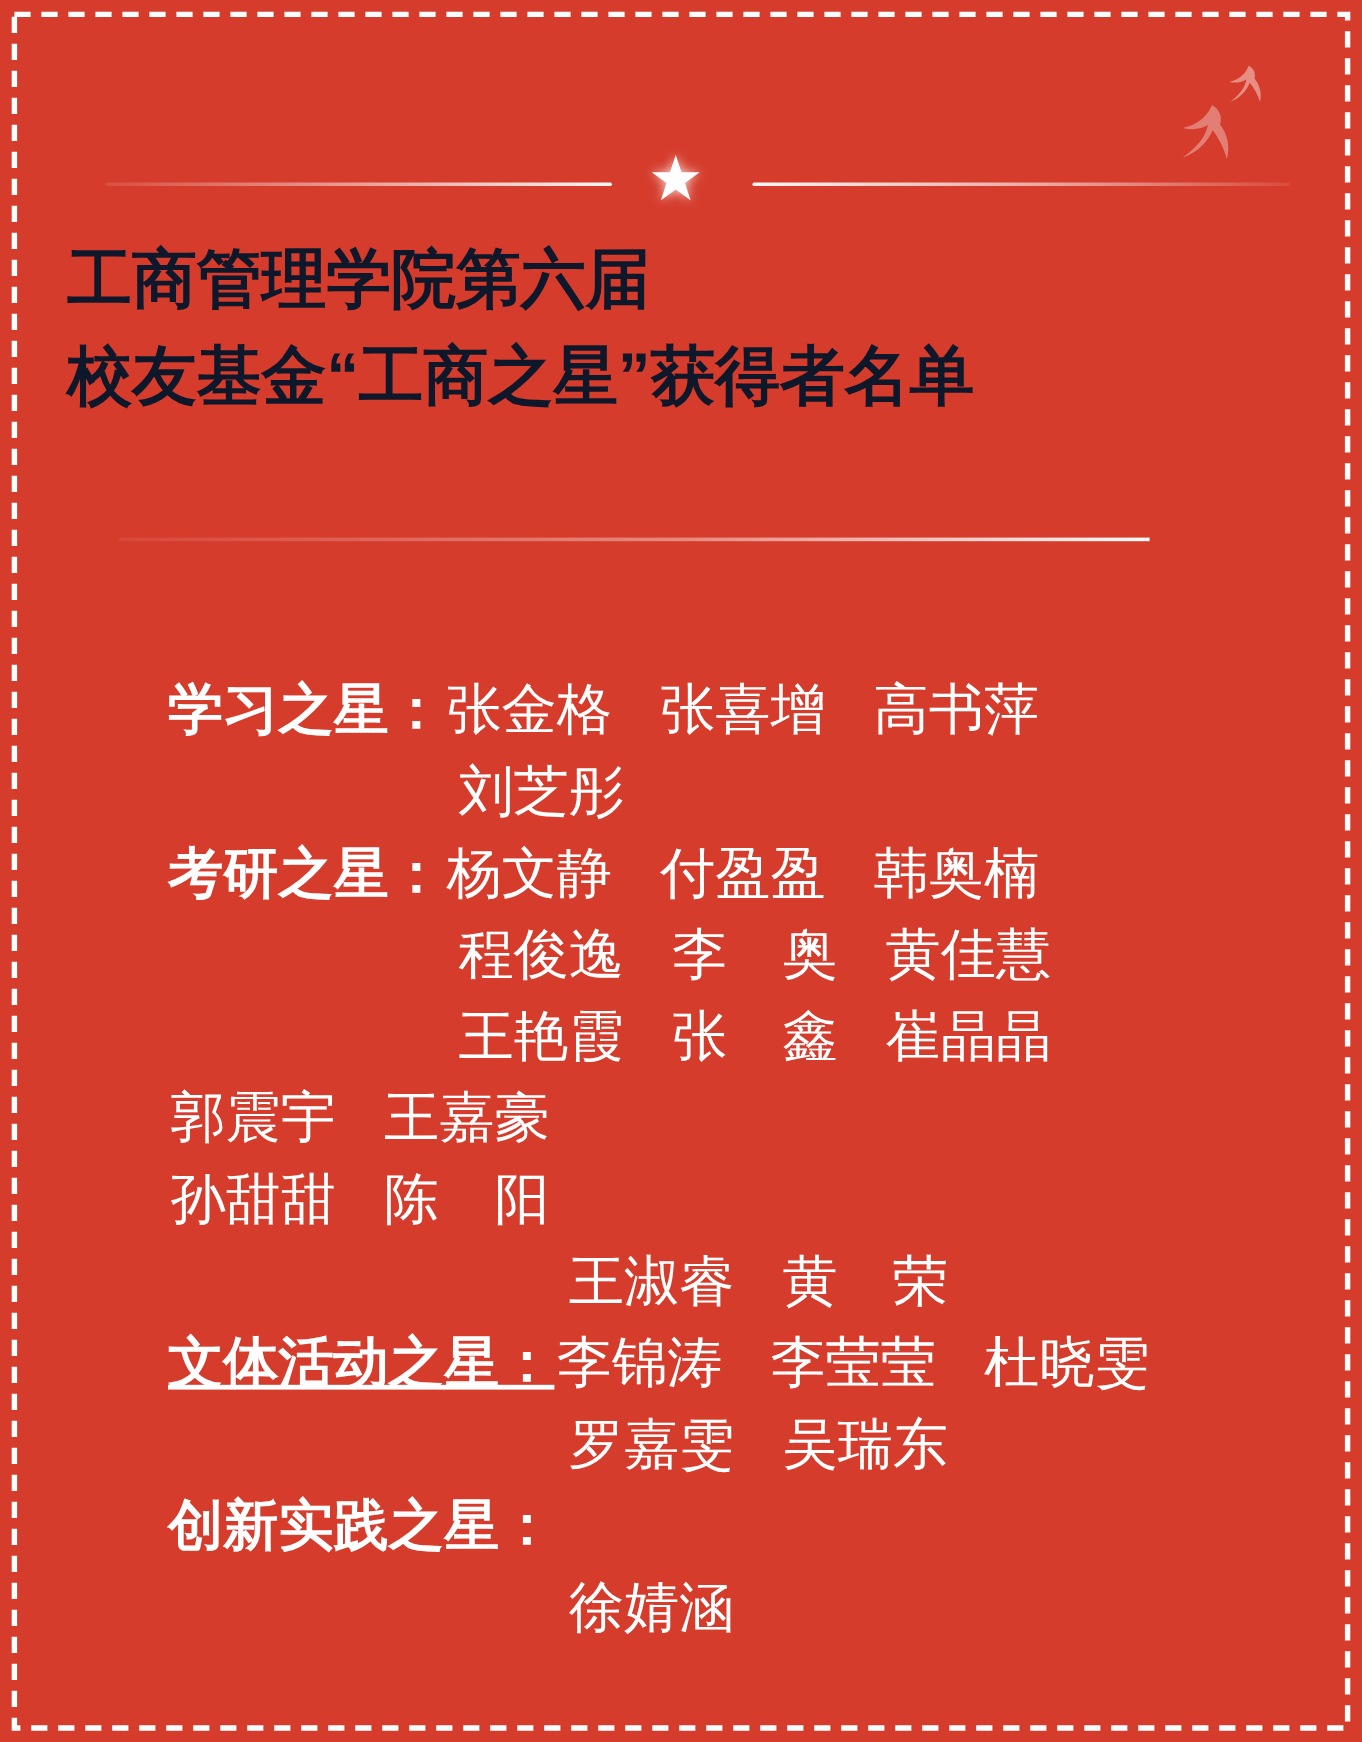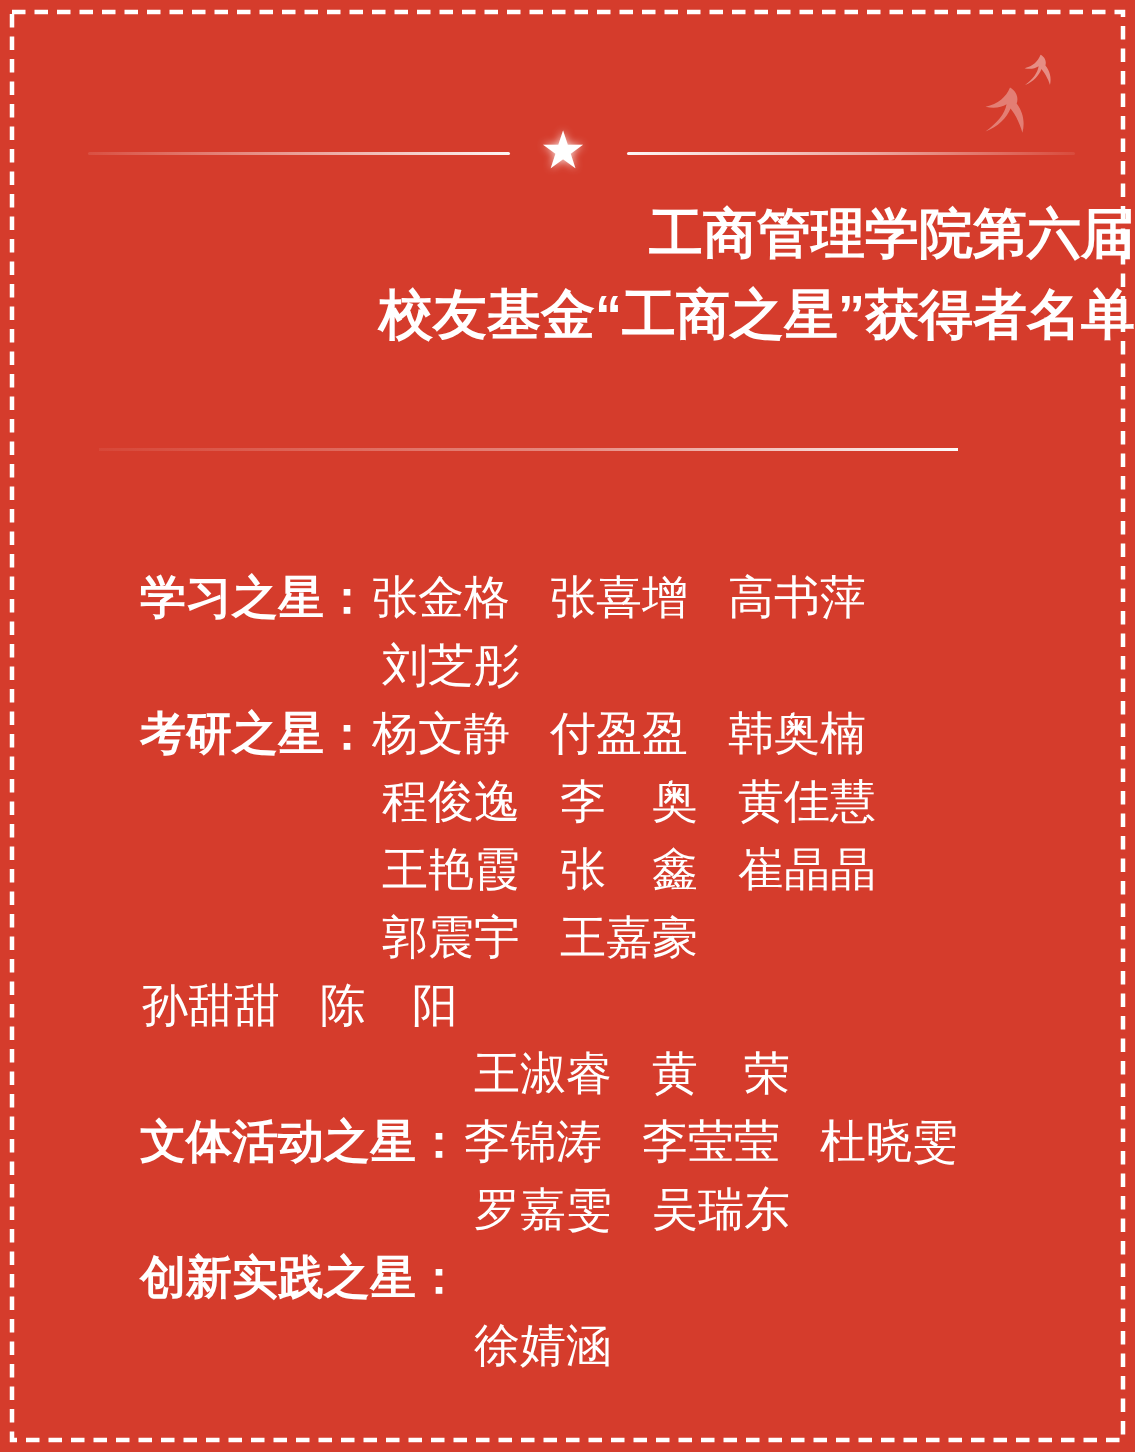--- a/index.html
+++ b/index.html
@@ -71,8 +71,8 @@
     width: 100%;
     padding-left: 56px;
     box-sizing: border-box;
-    text-align: right;
-    color: #ffffff;
+    text-align: left;
+    color: #0f172a;
     font-size: 54px;
     font-weight: 700;
     line-height: 81px;

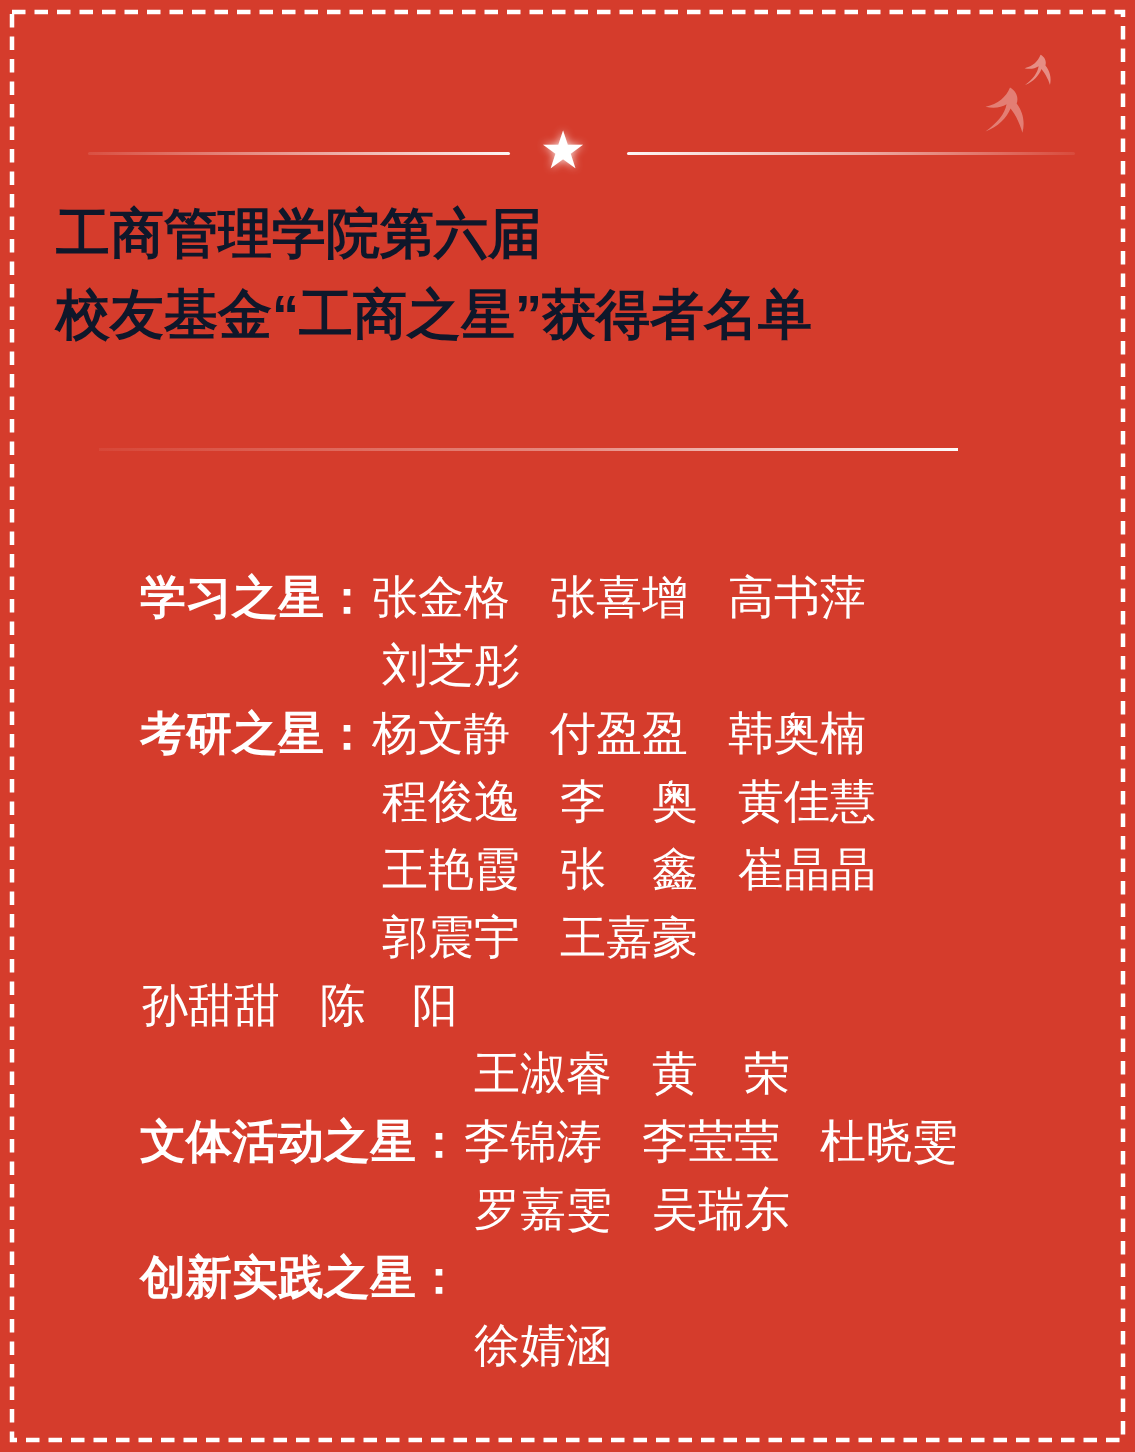--- a/index.html
+++ b/index.html
@@ -99,7 +99,7 @@
   .row {
     height: 68px;
     display: flex;
-    align-items: flex-end;
+    align-items: flex-start;
     font-size: 46px;
     white-space: nowrap;
   }

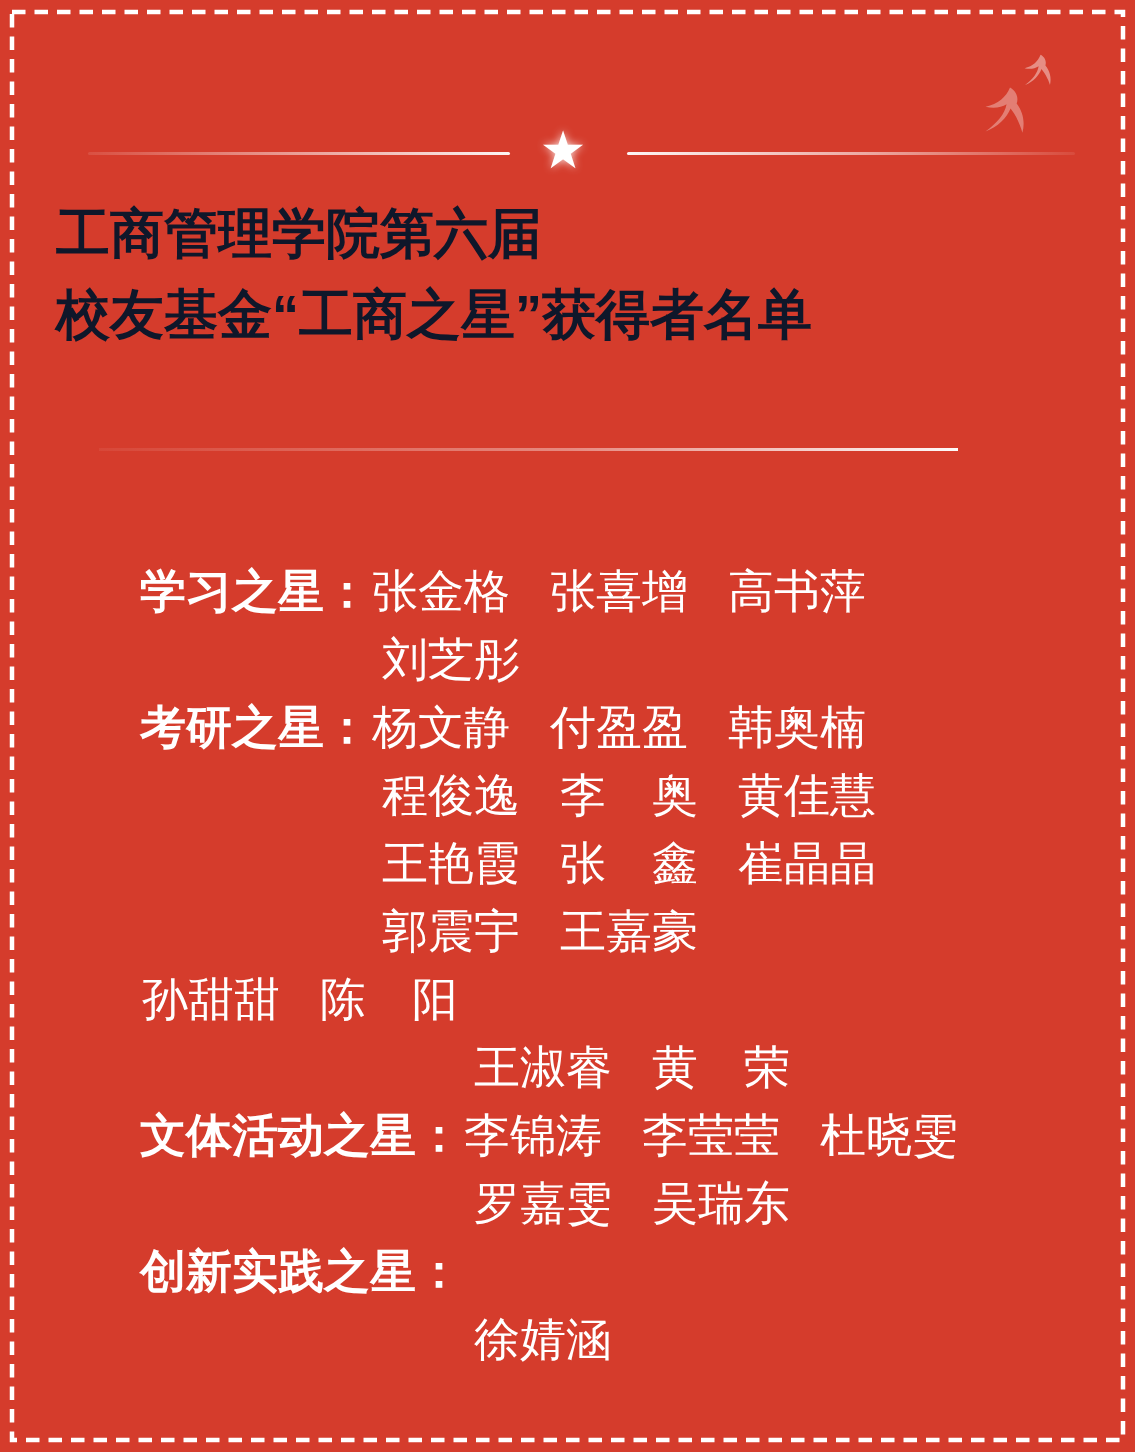--- a/index.html
+++ b/index.html
@@ -183,7 +183,7 @@
           <span class="name">崔晶晶</span>
         </span>
       </div>
-      <div class="row" style="margin-left: 240px;">
+      <div class="row" style="">
         <span class="names">
           <span class="name">郭震宇</span>
           <span class="name">王嘉豪</span>

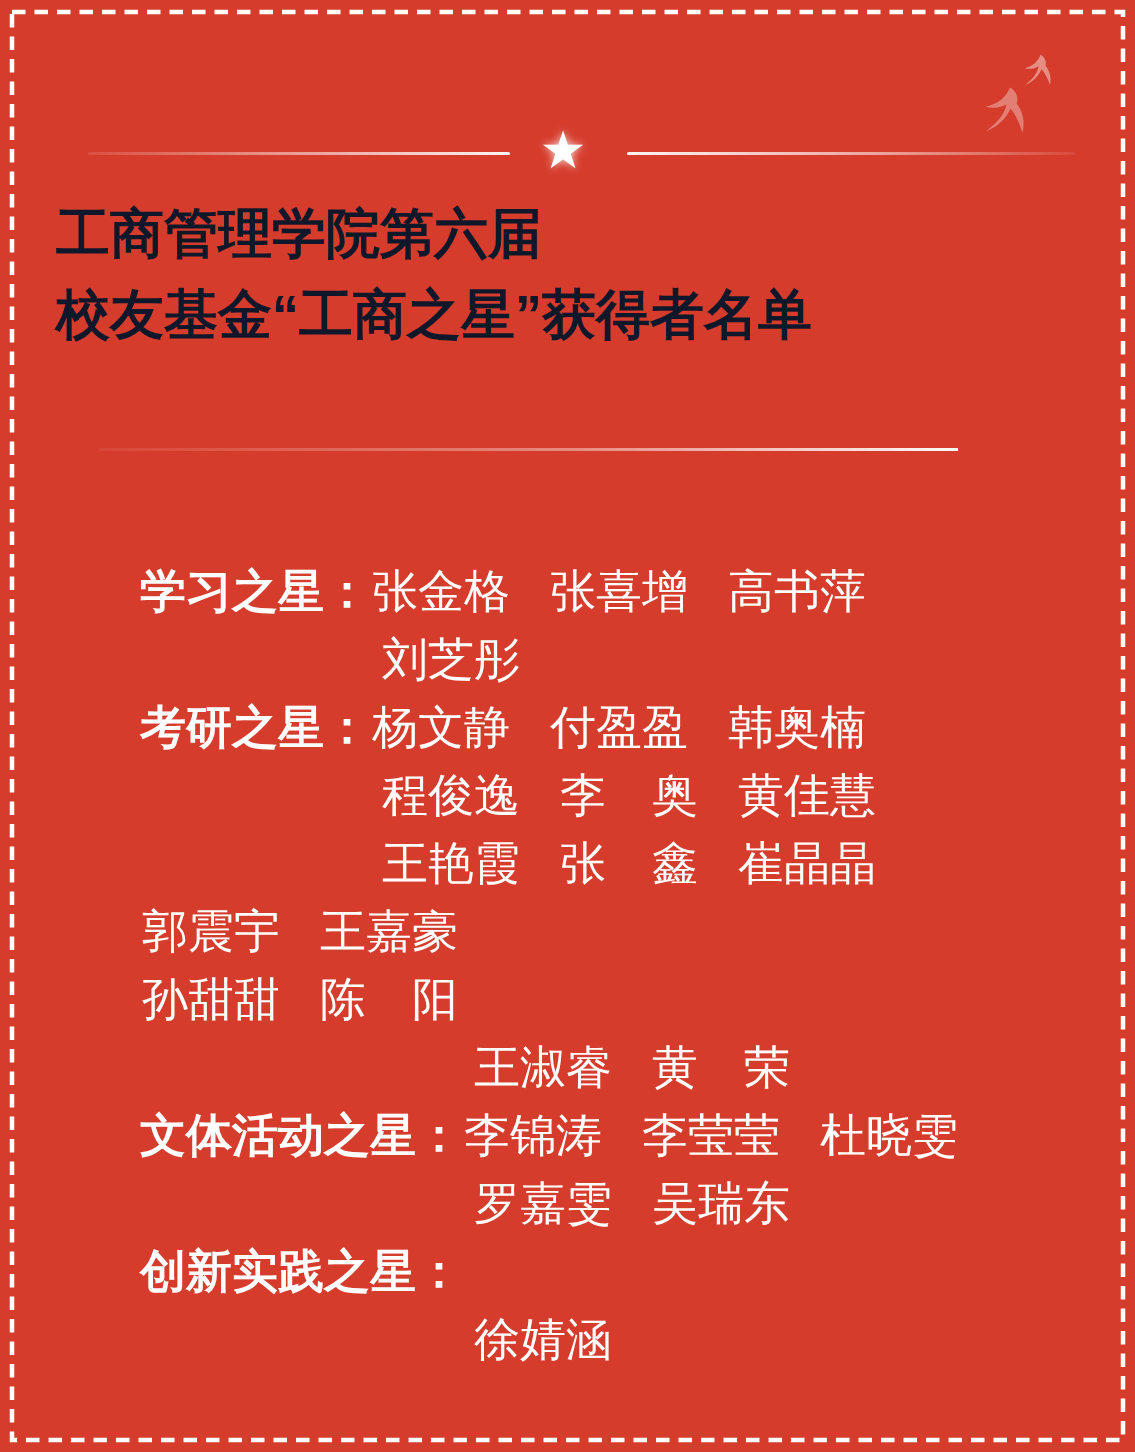--- a/index.html
+++ b/index.html
@@ -202,7 +202,7 @@
         </span>
       </div>
       <div class="row">
-        <span class="label" style="width: 322px;">文体活动之星：</span>
+        <span class="label" style="width: 322px; text-decoration: underline;">文体活动之星：</span>
         <span class="names">
           <span class="name">李锦涛</span>
           <span class="name">李莹莹</span>

